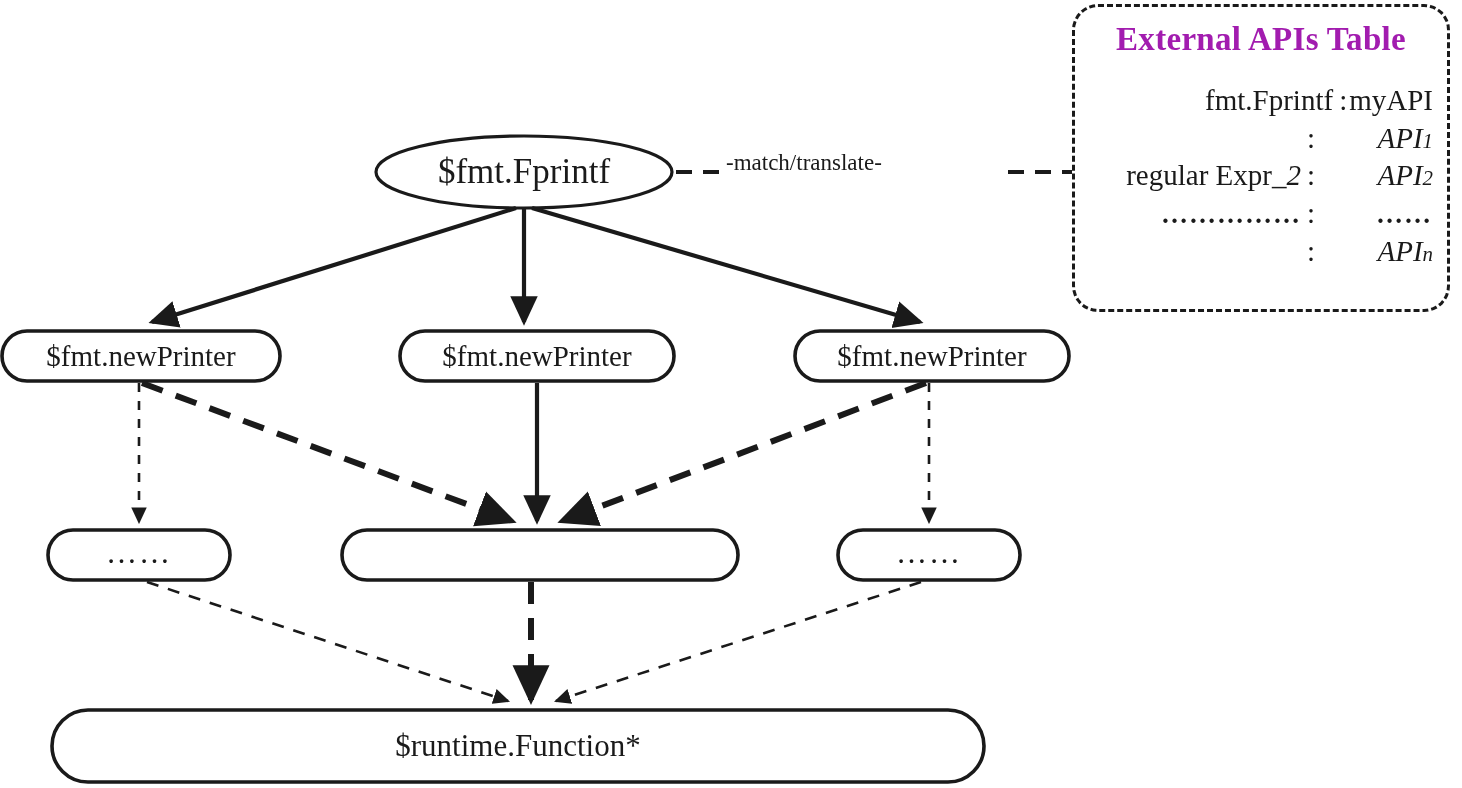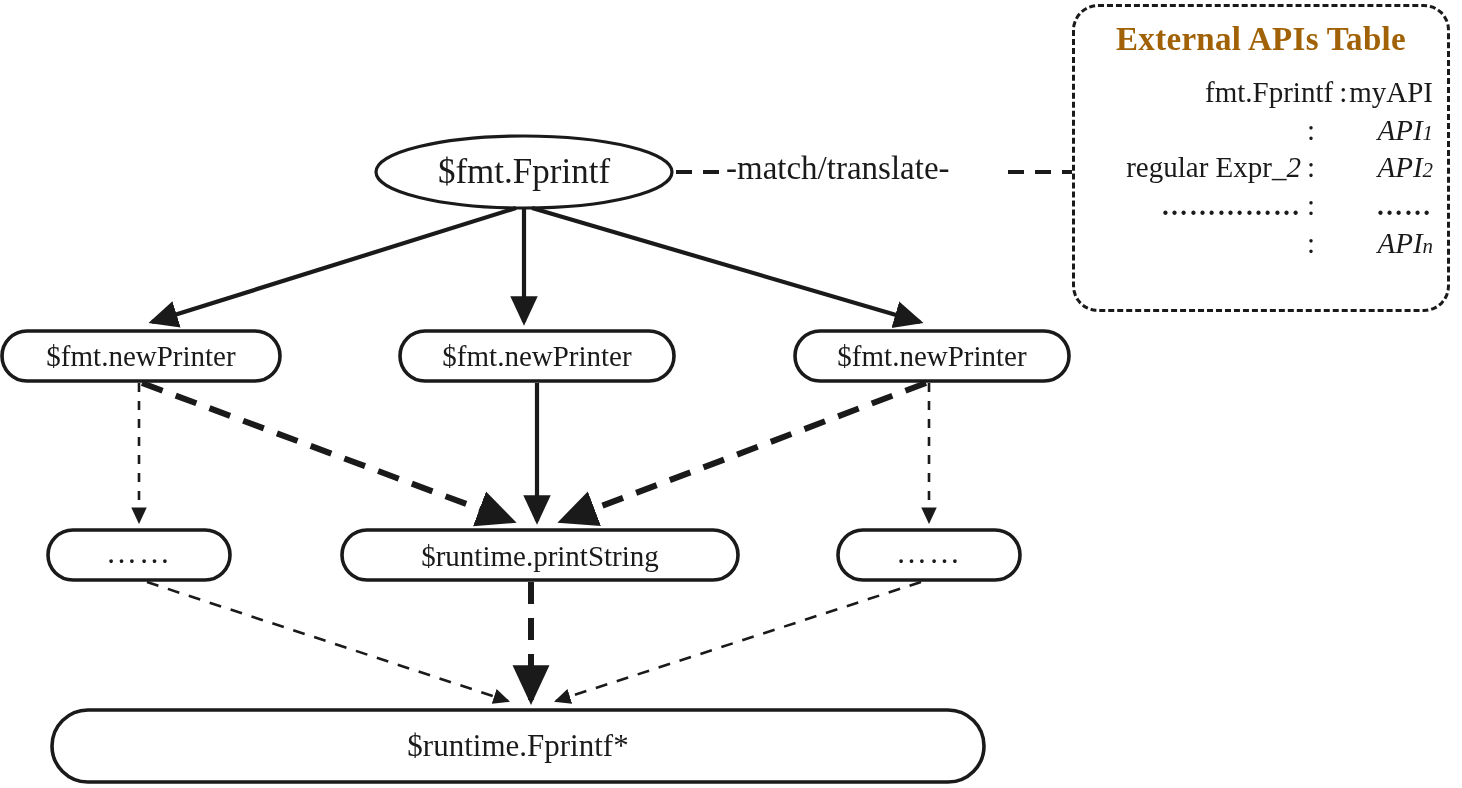--- a/index.html
+++ b/index.html
@@ -63,7 +63,7 @@
     text-align: center;
     font-size: 33px;
     font-weight: bold;
-    color: #a16207;
+    color: #a21caf;
     margin-top: 14px;
     letter-spacing: 0.3px;
   }

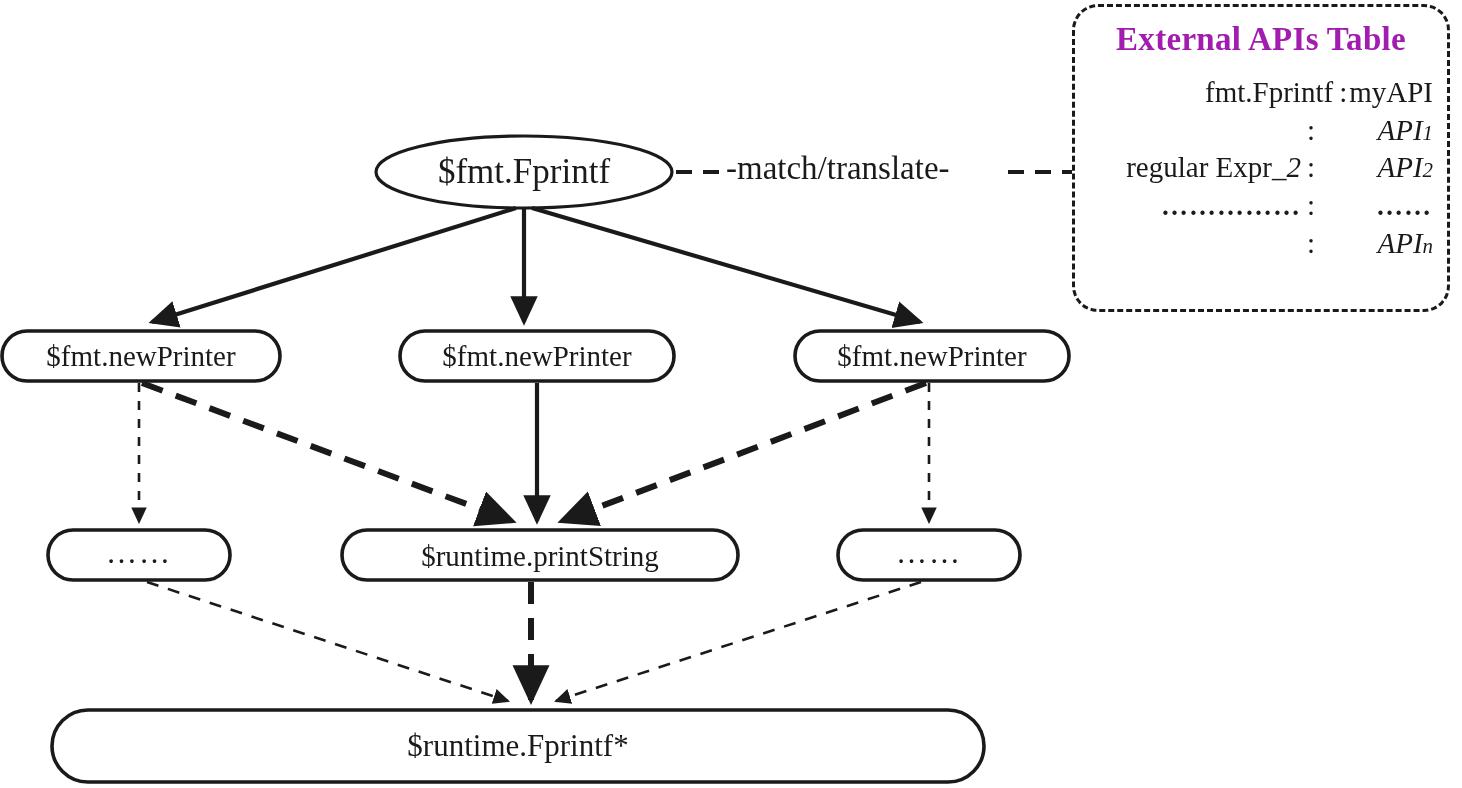--- a/index.html
+++ b/index.html
@@ -68,7 +68,7 @@
     letter-spacing: 0.3px;
   }
   .api-rows {
-    margin-top: 16px;
+    margin-top: 24px;
     padding: 0 14px 0 10px;
   }
   .api-row {

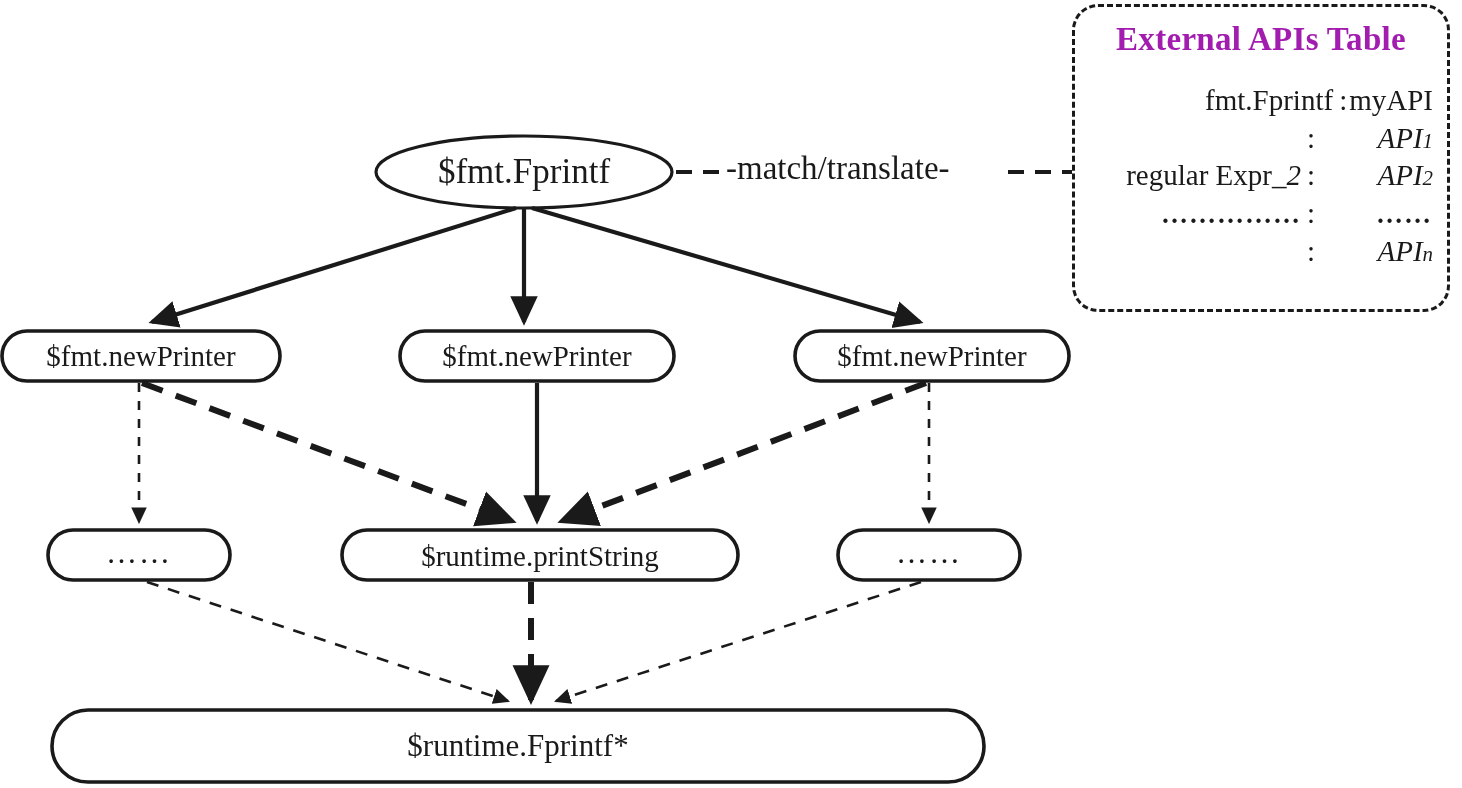--- a/index.html
+++ b/index.html
@@ -42,7 +42,7 @@
   .edge-label {
     position: absolute;
     color: #1a1a1a;
-    font-size: 33px;
+    font-size: 23px;
     font-family: "Liberation Serif", "DejaVu Serif", serif;
     white-space: nowrap;
   }

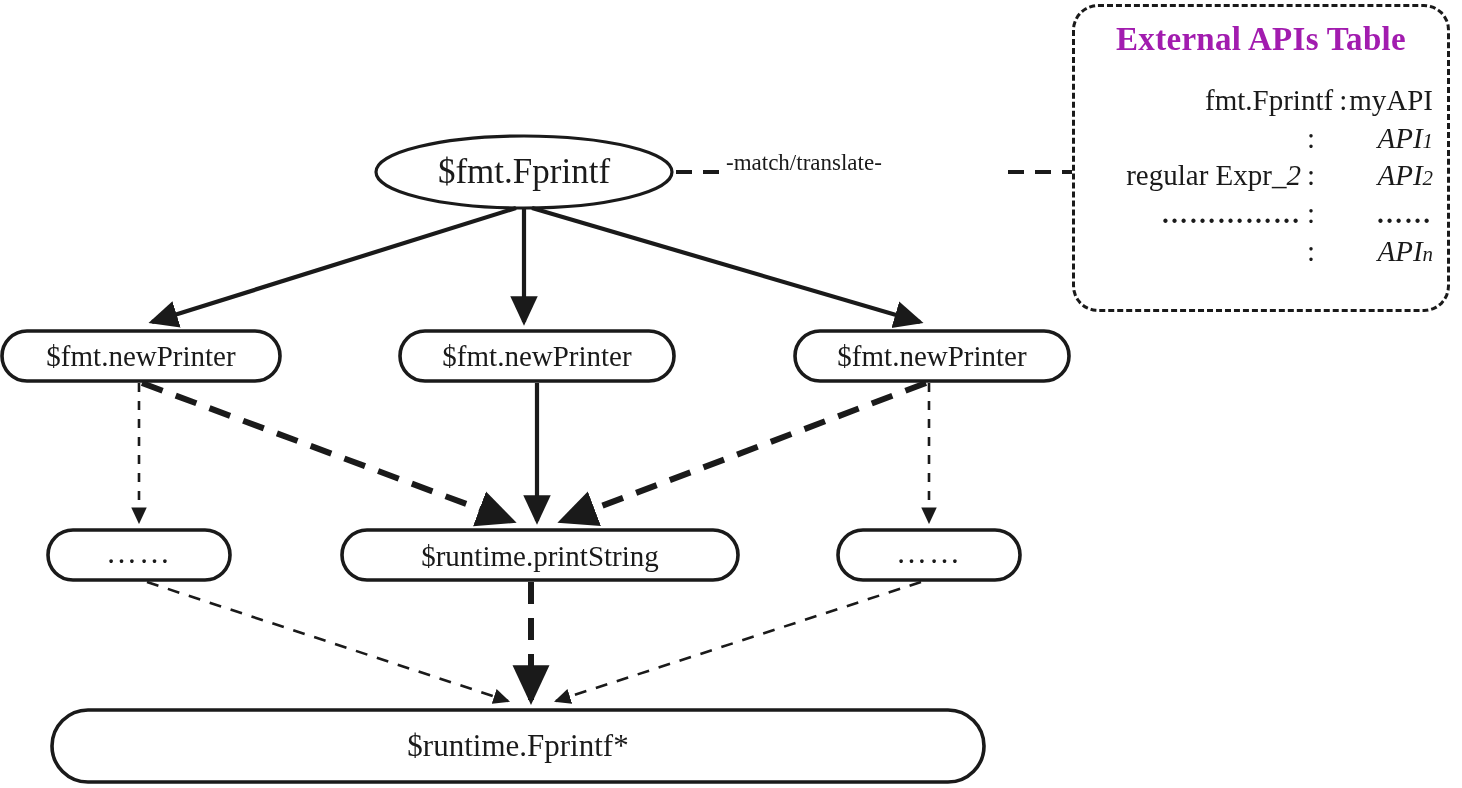--- a/index.html
+++ b/index.html
@@ -173,7 +173,6 @@
 
   <div class="node-label n-dots" style="left:48px; top:528px; width:182px; height:50px;">……</div>
 
-  <div class="node-label n-box" style="left:342px; top:531px; width:396px; height:50px;">$runtime.printString</div>
 
   <div class="node-label n-dots" style="left:838px; top:528px; width:182px; height:50px;">……</div>
 

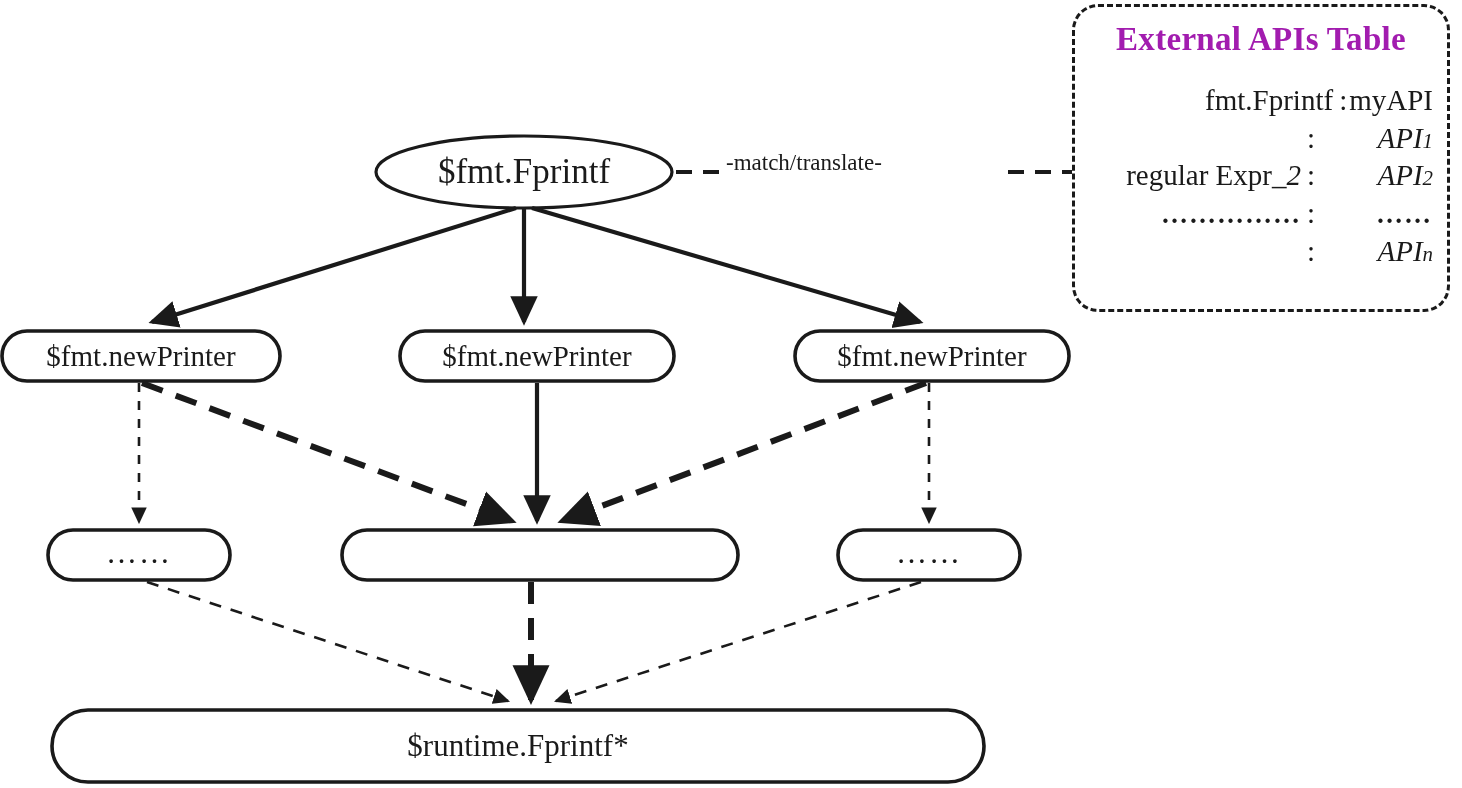--- a/index.html
+++ b/index.html
@@ -176,7 +176,7 @@
 
   <div class="node-label n-dots" style="left:838px; top:528px; width:182px; height:50px;">……</div>
 
-  <div class="node-label n-bottom" style="left:52px; top:710px; width:932px; height:72px;">$runtime.Fprintf*</div>
+  <div class="node-label n-bottom" style="left:52px; top:710px; width:932px; height:72px;">$runtime.Function*</div>
 
   <div class="edge-label" style="left:726px; top:150px;">-match/translate-</div>
 

